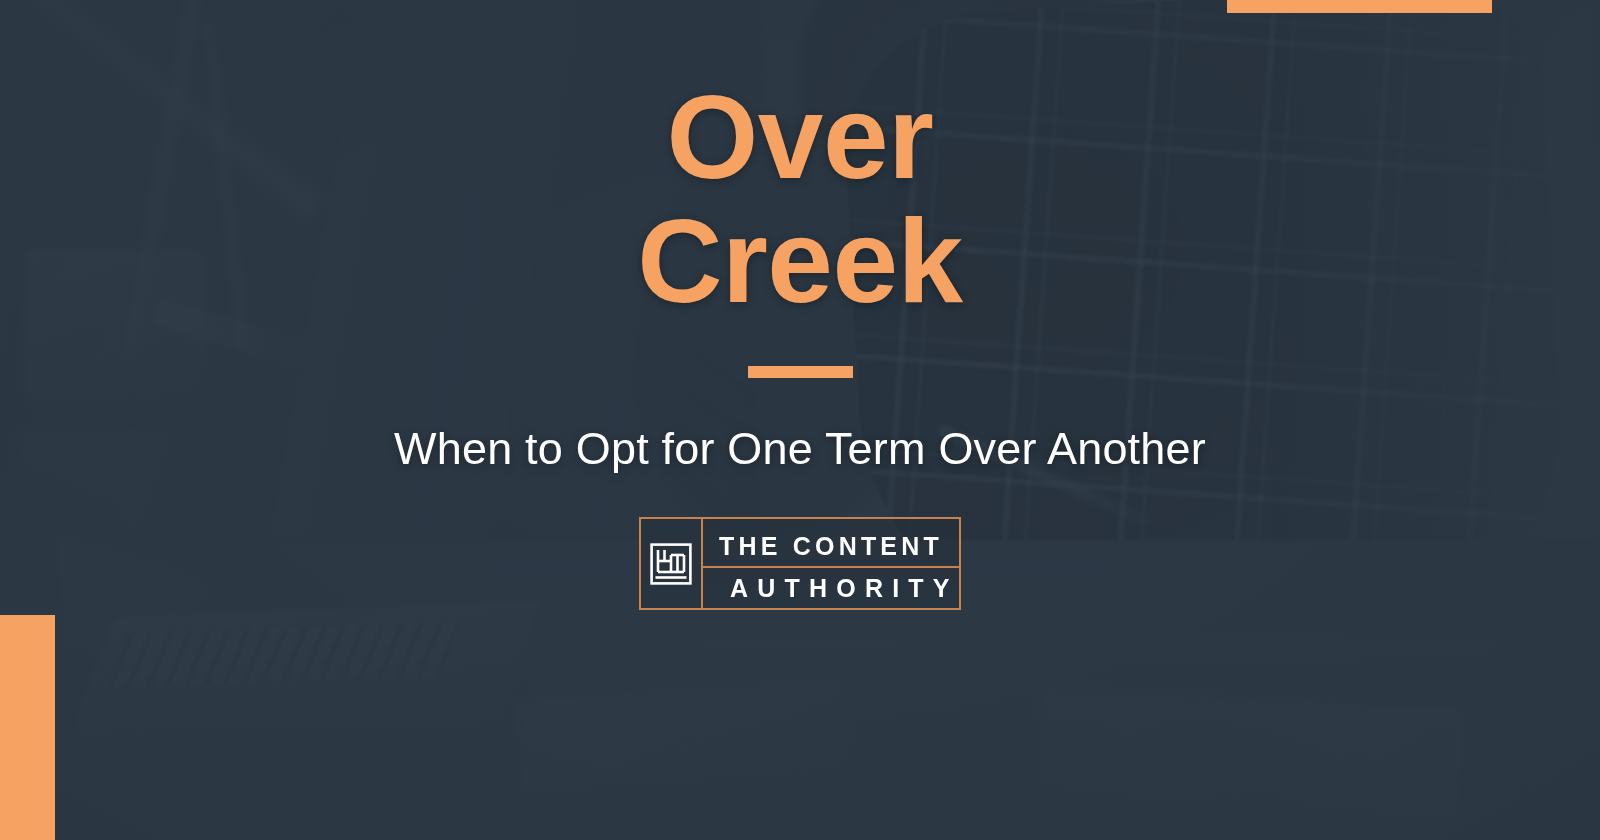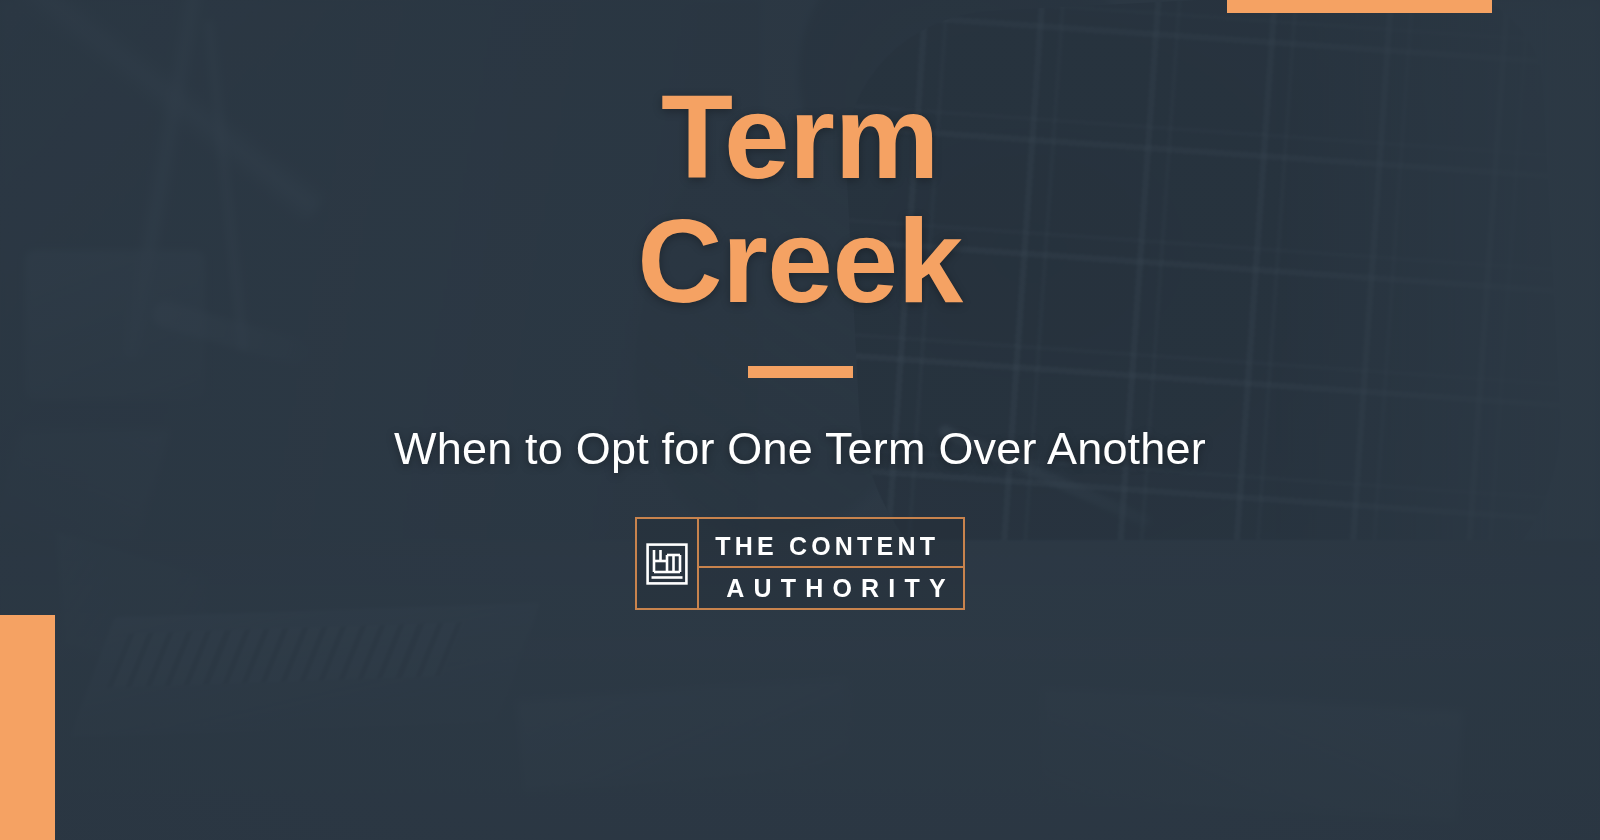--- a/index.html
+++ b/index.html
@@ -264,7 +264,7 @@
 
   <div class="content">
 
-    <div class="title-line title-1">Term</div>
+    <div class="title-line title-1">Over</div>
 
 
     <div class="title-line title-3">Creek</div>

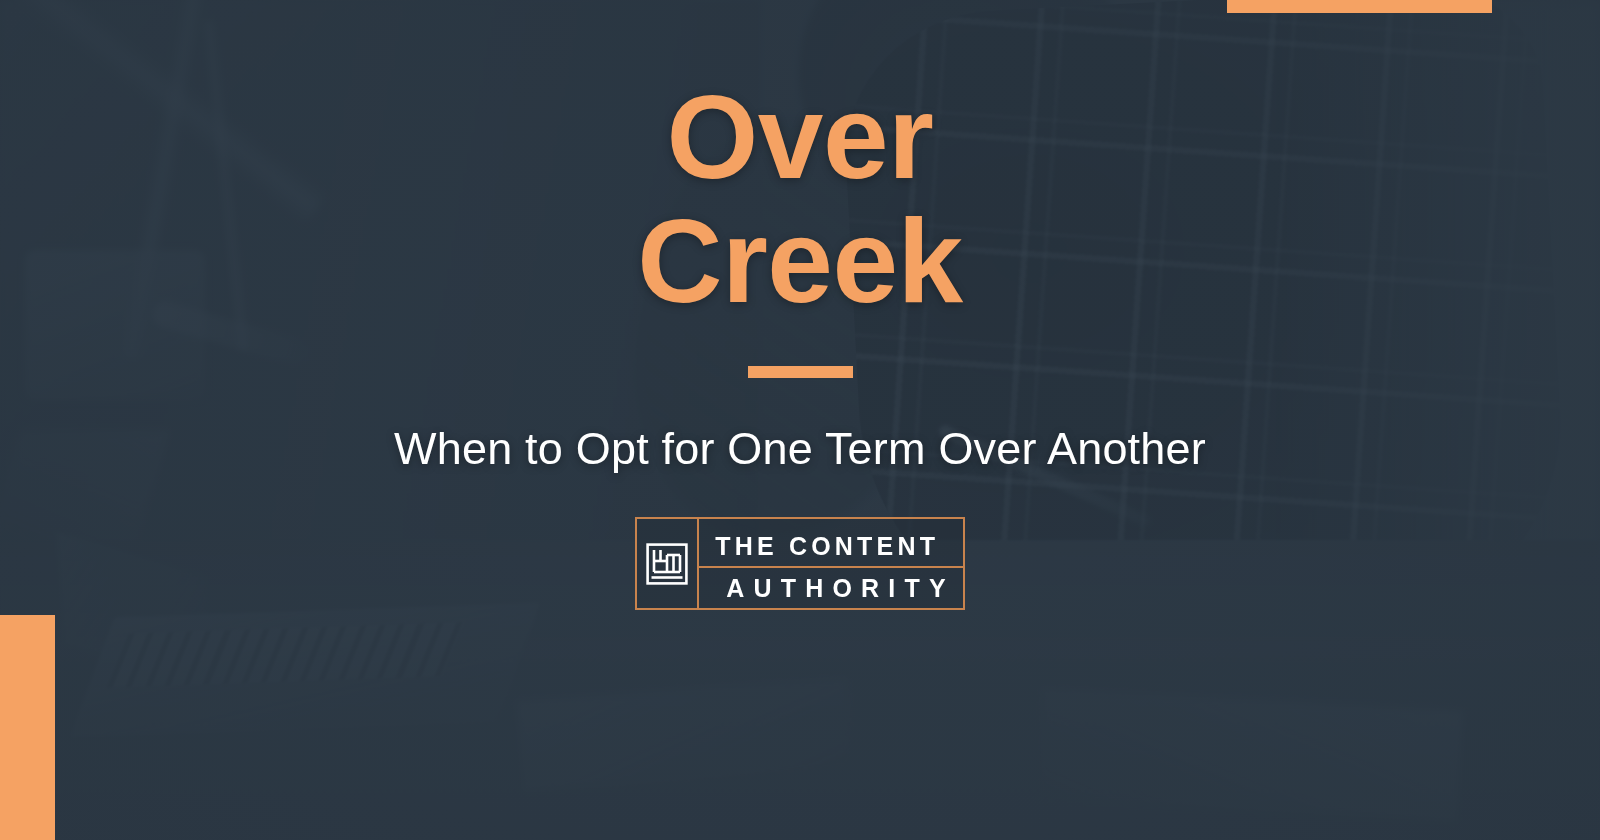--- a/index.html
+++ b/index.html
@@ -224,7 +224,7 @@
     white-space:nowrap;
   }
   .logo-word-1 { letter-spacing:4.2px; border-bottom:2px solid #c8834d;margin-top:7px; }
-  .logo-word-2 { letter-spacing:9.2px; padding-right:8px;margin-left:11px; }
+  .logo-word-2 { letter-spacing:9.2px; padding-right:0;margin-left:11px; }
 </style>
 </head>
 <body>

